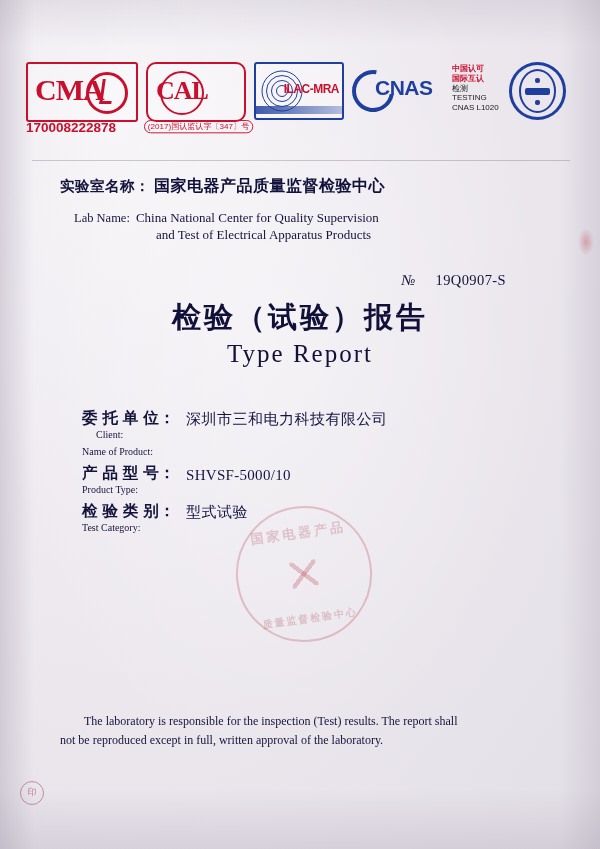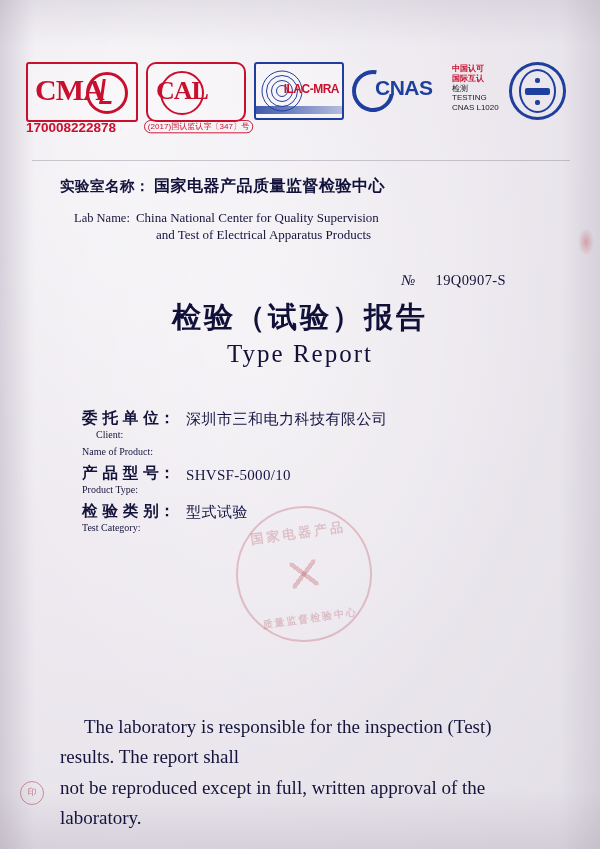--- a/index.html
+++ b/index.html
@@ -476,7 +476,7 @@
     left: 60px;
     right: 51px;
     top: 712px;
-    font-size: 19px;
+    font-size: 12px;
     color: #14143c;
     line-height: 1.6;
   }

